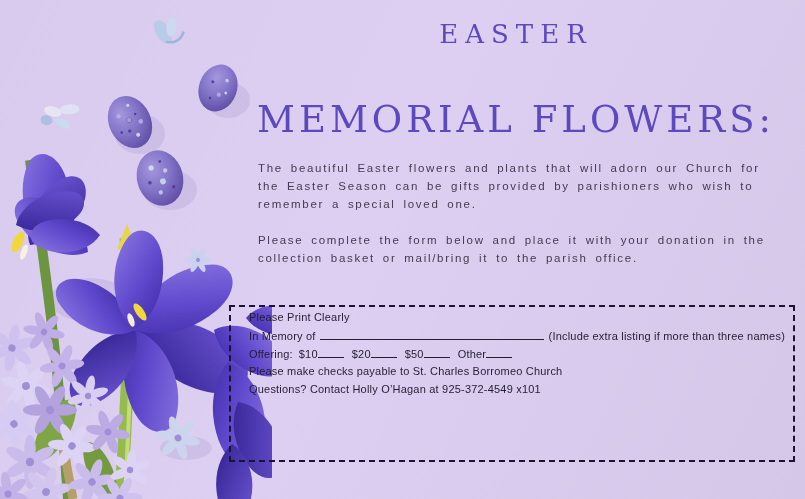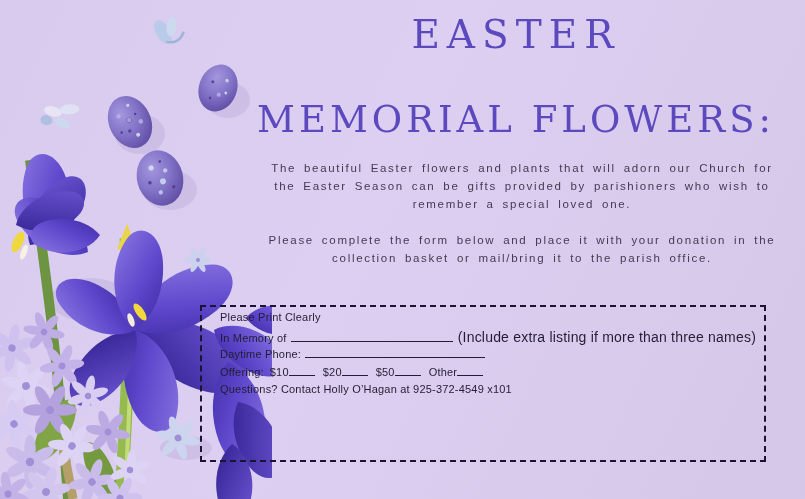--- a/index.html
+++ b/index.html
@@ -14,7 +14,7 @@
 
   .title { margin:16px 0 0 0; text-align:center; color:#5c49be;
            font-family:"DejaVu Serif", serif; font-weight:400; }
-  .title .t1 { display:block; font-size:39px; line-height:37px; letter-spacing:7px; }
+  .title .t1 { display:block; font-size:26px; line-height:37px; letter-spacing:7px; }
   .title .t2 { display:block; font-size:37px; line-height:44px; letter-spacing:4px;margin-top:45px; }
 
   .content p {

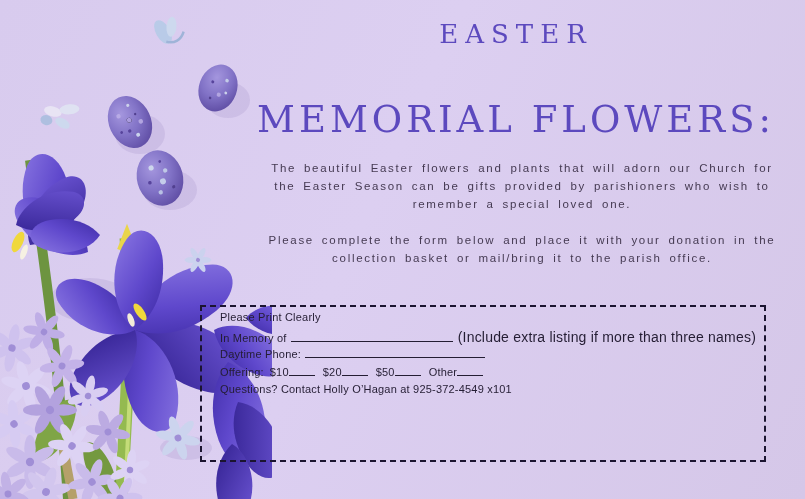--- a/index.html
+++ b/index.html
@@ -21,7 +21,6 @@
     margin:0 6px 18px 18px; width:528px;
     font-size:11.5px; line-height:18px; letter-spacing:1.7px; word-spacing:3px;
     color:#453a52;
-    text-align:center;
   }
   .content p.first { margin-top:17px; }
 

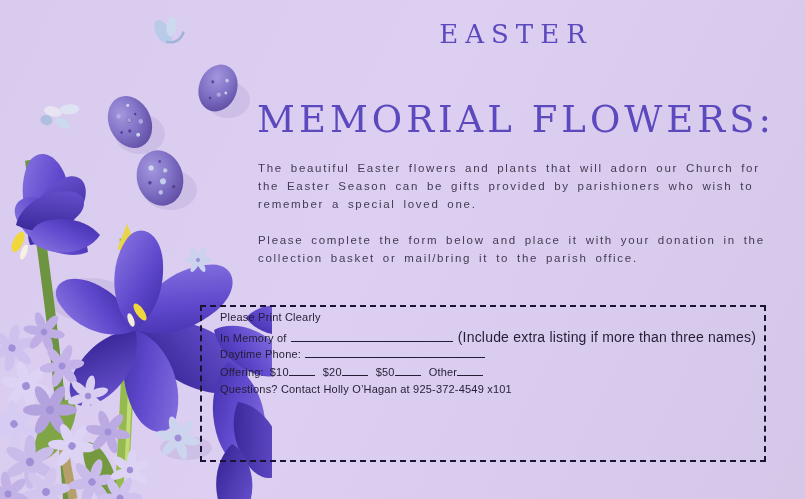--- a/index.html
+++ b/index.html
@@ -25,7 +25,7 @@
   .content p.first { margin-top:17px; }
 
   .form-box {
-    position:absolute; left:200px; top:305px; width:566px; height:157px;
+    position:absolute; left:229px; top:305px; width:566px; height:157px;
     box-sizing:border-box; border:2px dashed #1b1430;
     padding:4px 8px 0 18px; z-index:2;
     color:#241d33; font-size:11px; letter-spacing:0.2px;

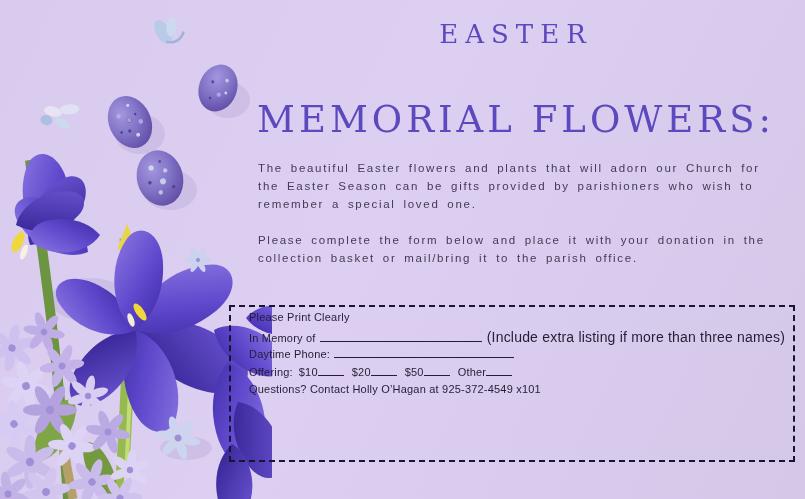--- a/index.html
+++ b/index.html
@@ -36,7 +36,7 @@
   .blank.w218 { width:218px; margin-left:4px; }
   .blank.w180 { width:180px; margin-left:4px; }
   .blank.w26  { width:26px; }
-  .note { font-size:14px; }
+  .note { font-size:11px; }
   .opt { margin-left:8px; }
   .opt.firstopt { margin-left:6px;text-align:right; }
 </style>

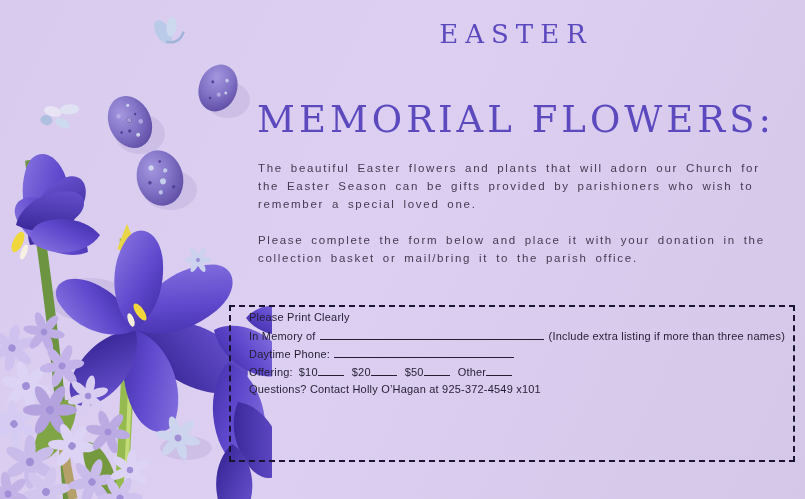--- a/index.html
+++ b/index.html
@@ -206,10 +206,6 @@
       <span class="note">(Include extra listing if more than three names)</span>
     </div>
     <div class="frow">
-      <span>Daytime Phone:</span>
-      <span class="blank w180"></span>
-    </div>
-    <div class="frow">
       <span>Offering:</span>
       <span class="opt firstopt"><span>$10</span><span class="blank w26"></span></span>
       <span class="opt"><span>$20</span><span class="blank w26"></span></span>

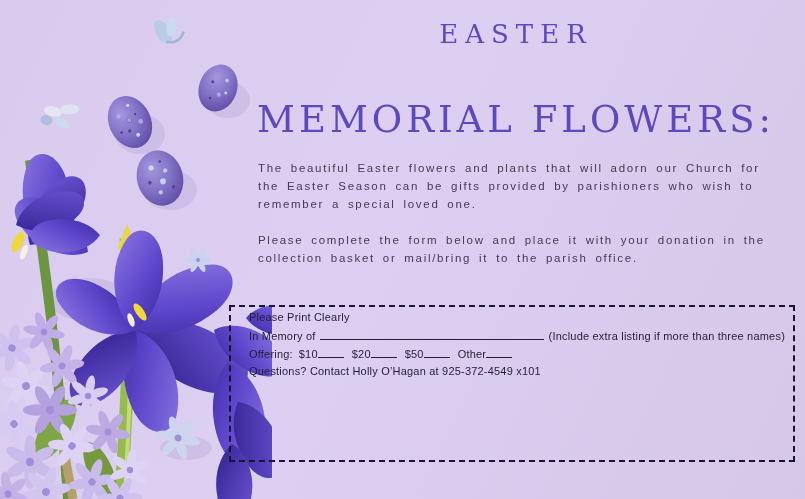--- a/index.html
+++ b/index.html
@@ -212,6 +212,7 @@
       <span class="opt"><span>$50</span><span class="blank w26"></span></span>
       <span class="opt"><span>Other</span><span class="blank w26"></span></span>
     </div>
+    <div class="frow">Please make checks payable to St. Charles Borromeo Church</div>
     <div class="frow">Questions? Contact Holly O’Hagan at 925-372-4549 x101</div>
   </div>
 

